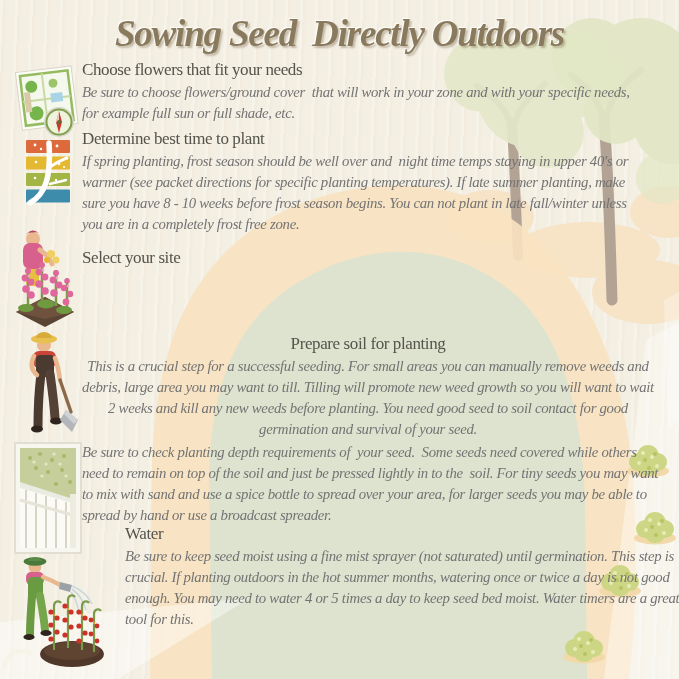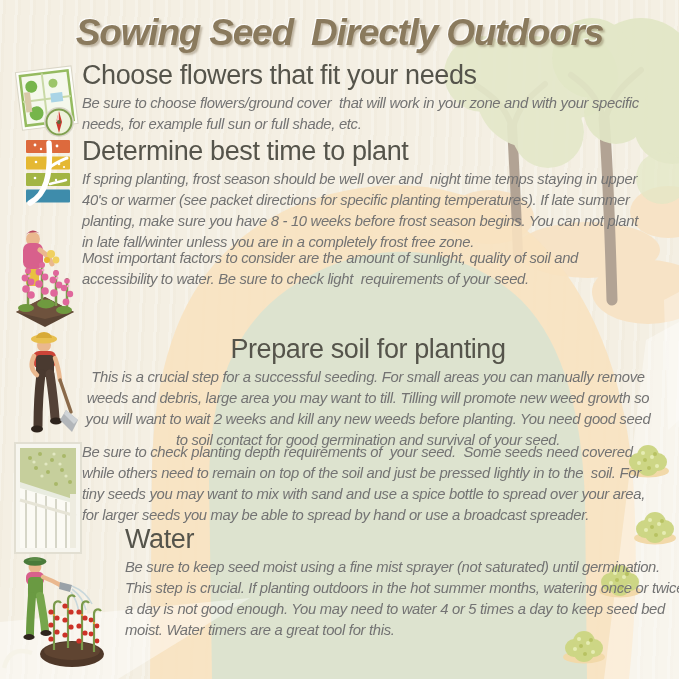--- a/index.html
+++ b/index.html
@@ -6,7 +6,7 @@
   .canvas {
     position:relative; width:679px; height:679px; overflow:hidden;
     background:#f4efe3;
-    font-family:Liberation Sans, sans-serif;
+    font-family:Liberation Serif, serif;
   }
   .bg-stripes {
     position:absolute; inset:0; z-index:0;

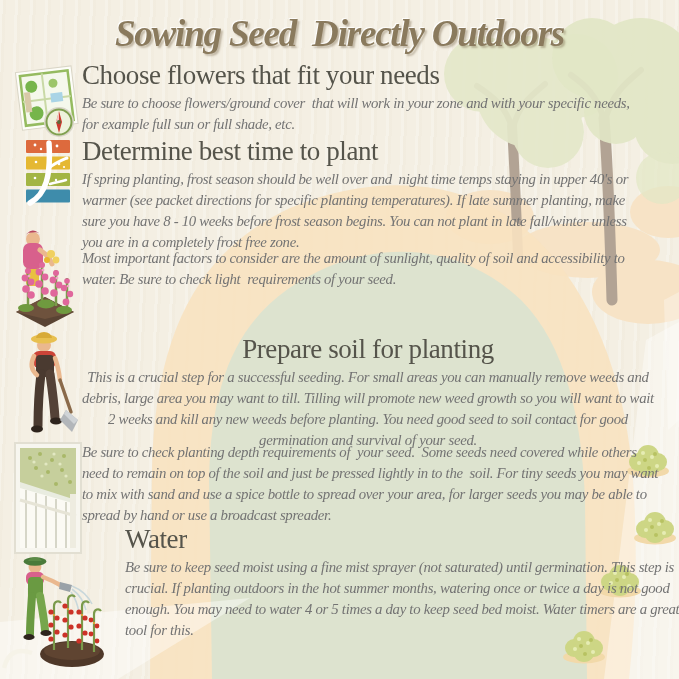--- a/index.html
+++ b/index.html
@@ -29,7 +29,7 @@
   .step { position:absolute; left:82px; z-index:3; }
   .step-heading {
     margin:0 0 3px 0;
-    font-size:27px; font-weight:400; letter-spacing:-.4px;
+    font-size:17px; font-weight:400; letter-spacing:-.4px;
     color:#55544b; line-height:1.12;
   }
   .step-body {

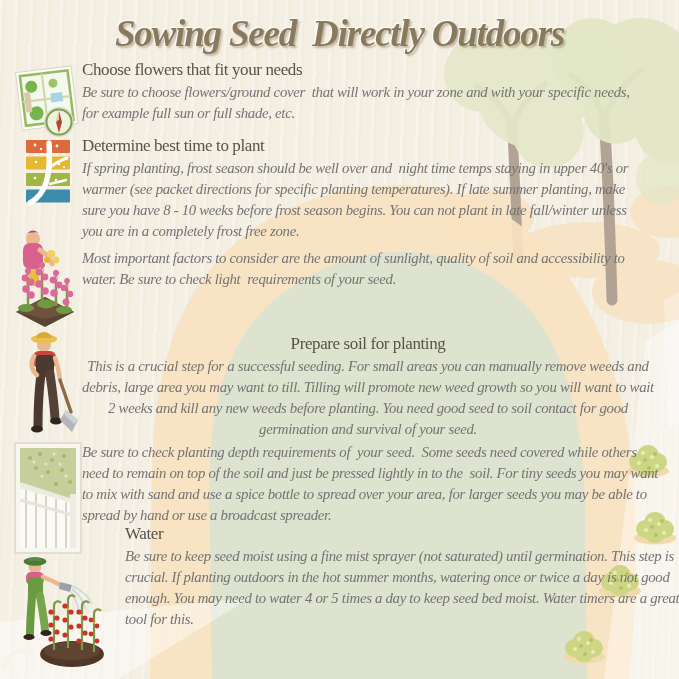--- a/index.html
+++ b/index.html
@@ -352,7 +352,7 @@
     <p class="step-body">Be sure to choose flowers/ground cover  that will work in your zone and with your specific needs, for example full sun or full shade, etc.</p>
   </div>
 
-  <div class="step" style="top:136px; width:566px;">
+  <div class="step" style="top:129px; width:566px;">
     <h2 class="step-heading">Determine best time to plant</h2>
     <p class="step-body">If spring planting, frost season should be well over and  night time temps staying in upper 40's or warmer (see packet directions for specific planting temperatures). If late summer planting, make sure you have 8 - 10 weeks before frost season begins. You can not plant in late fall/winter unless you are in a completely frost free zone.</p>
   </div>

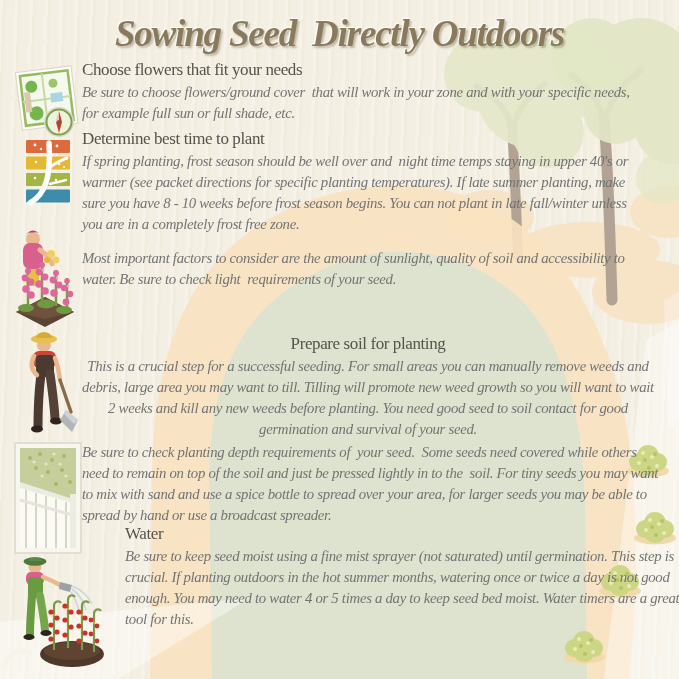--- a/index.html
+++ b/index.html
@@ -358,6 +358,7 @@
   </div>
 
   <div class="step" style="top:248px; width:560px;">
+    <h2 class="step-heading">Select your site</h2>
     <p class="step-body">Most important factors to consider are the amount of sunlight, quality of soil and accessibility to water. Be sure to check light  requirements of your seed.</p>
   </div>
 

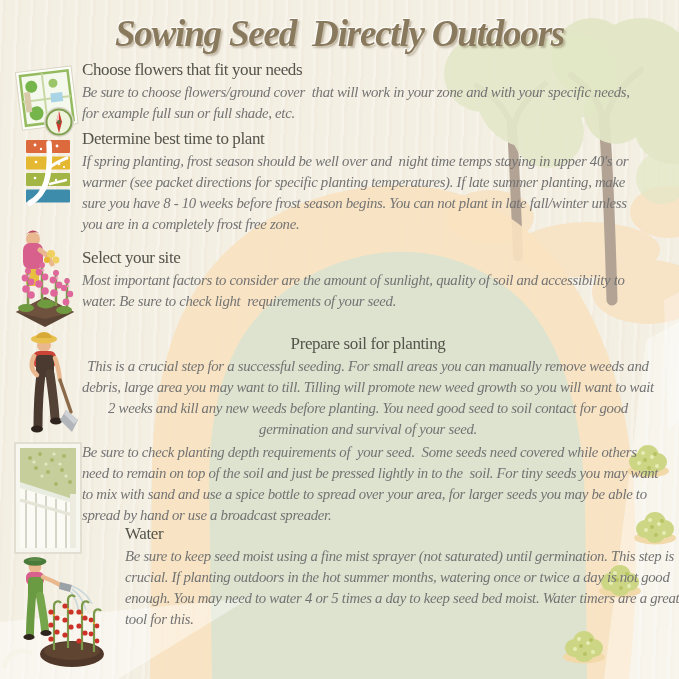--- a/index.html
+++ b/index.html
@@ -359,7 +359,6 @@
 
   <div class="step" style="top:248px; width:560px;">
     <h2 class="step-heading">Select your site</h2>
-    <p class="step-body">Most important factors to consider are the amount of sunlight, quality of soil and accessibility to water. Be sure to check light  requirements of your seed.</p>
   </div>
 
   <div class="step" style="top:334px; width:572px;text-align:center;">

